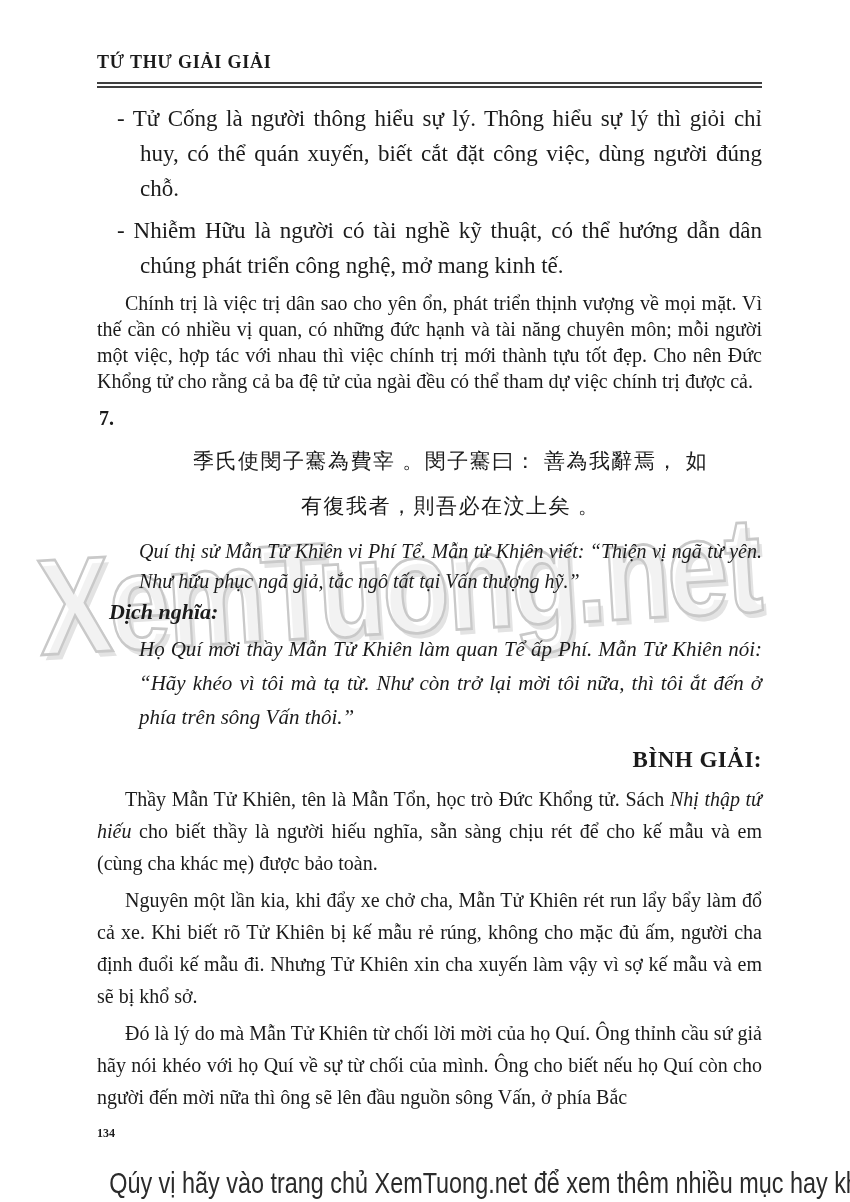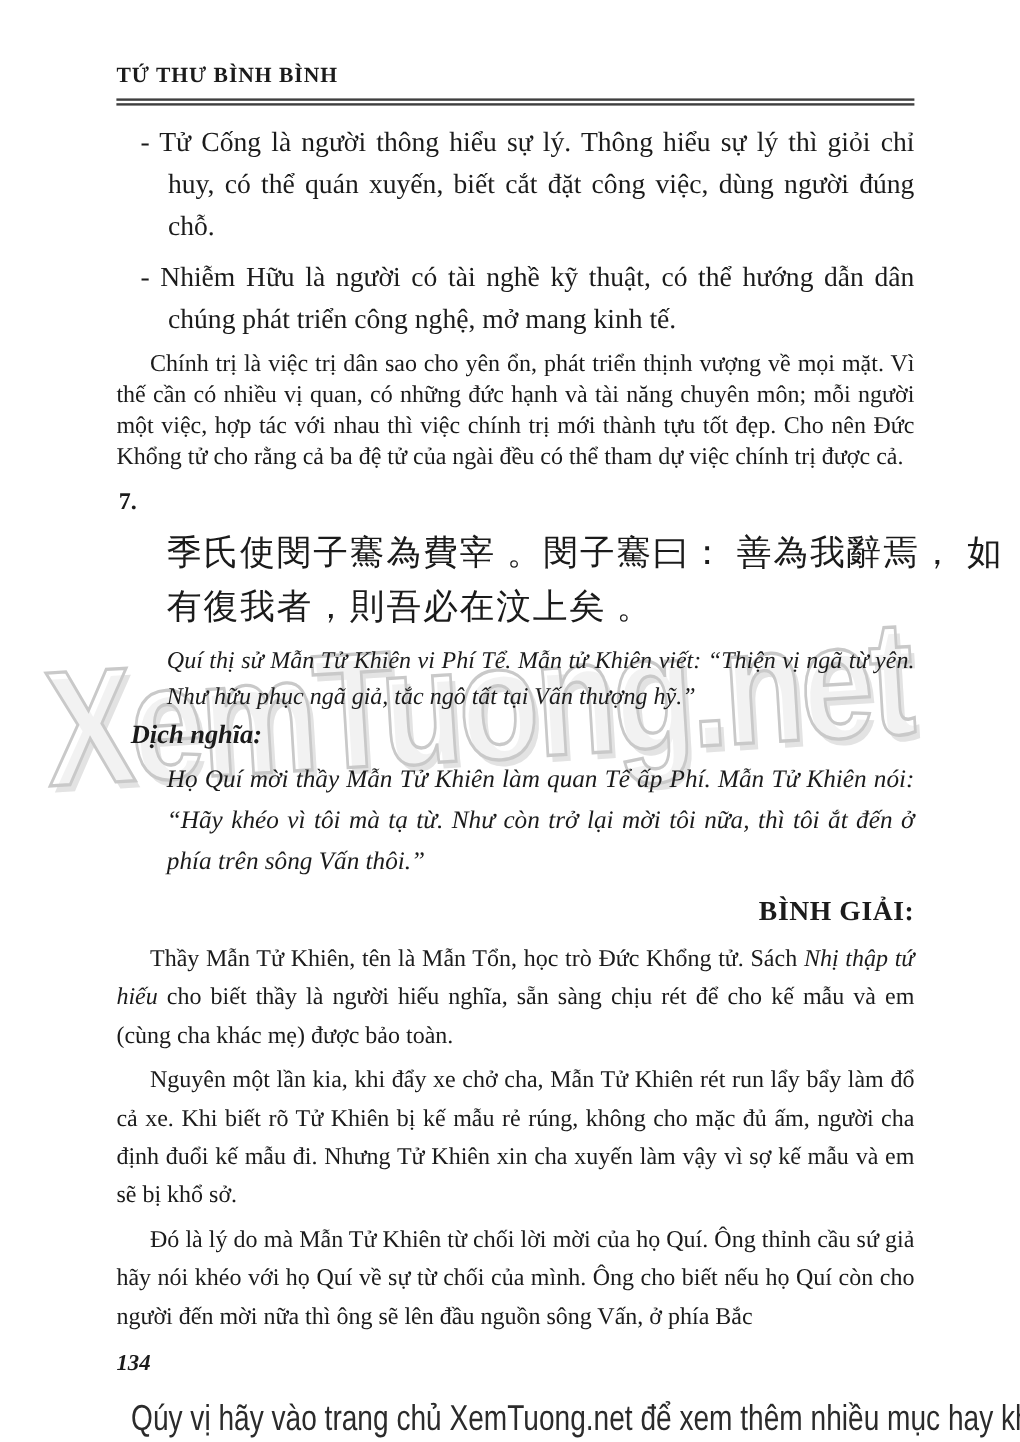--- a/index.html
+++ b/index.html
@@ -146,7 +146,7 @@
   <div class="content">
 
     <div class="running-head">
-      <div class="rh-title">TỨ THƯ BÌNH BÌNH</div>
+      <div class="rh-title">TỨ THƯ GIẢI GIẢI</div>
       <div class="rh-rule"></div>
     </div>
 

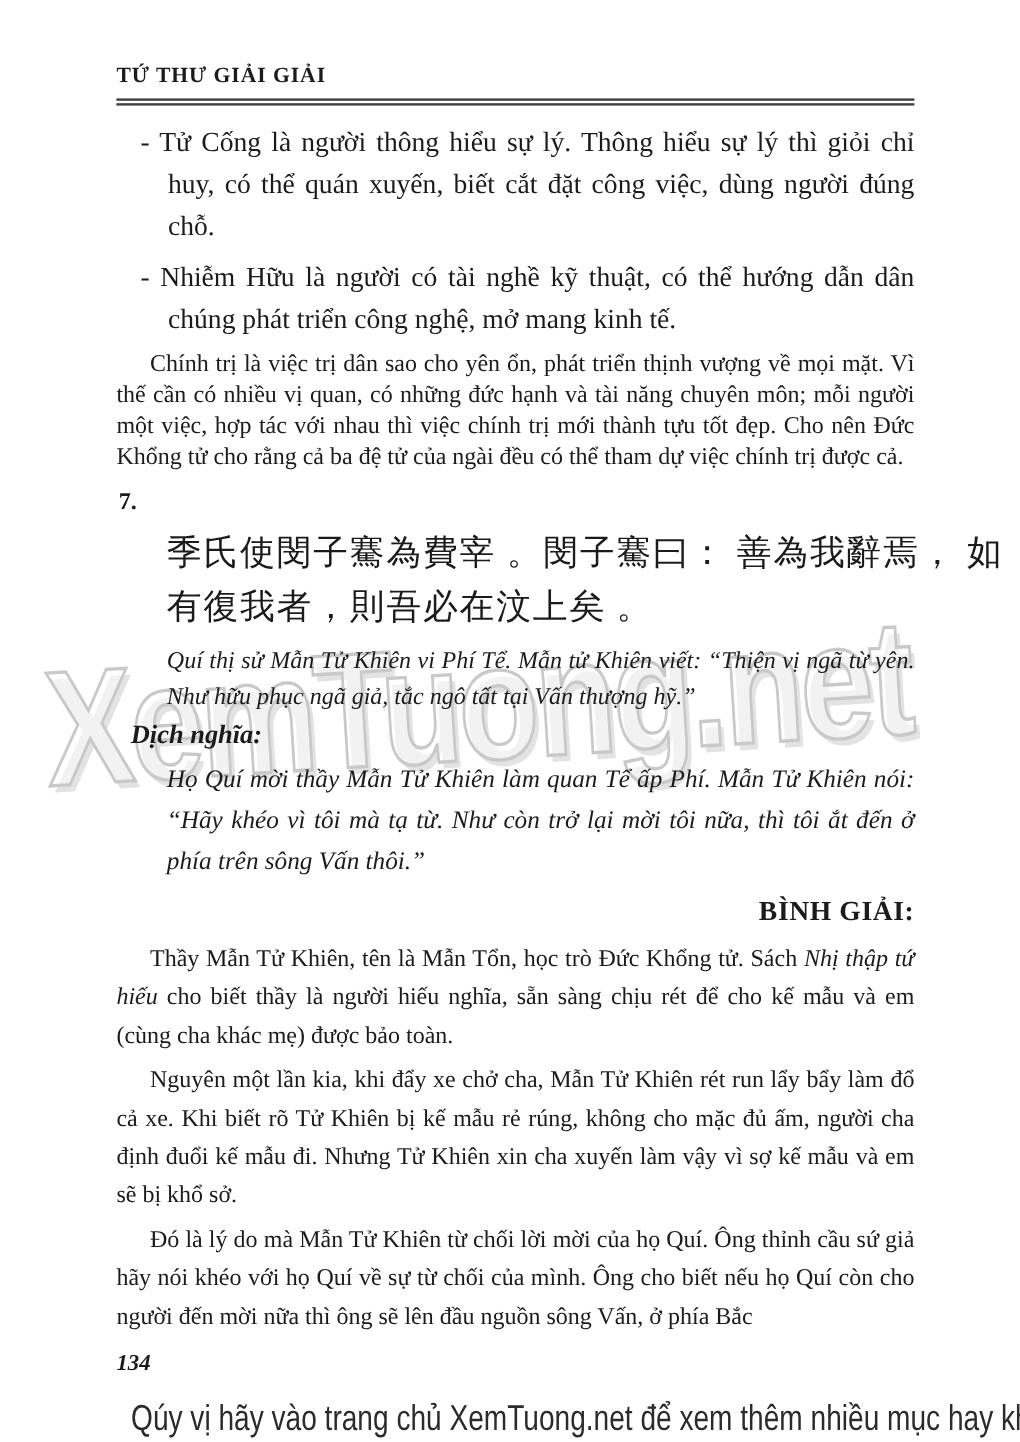--- a/index.html
+++ b/index.html
@@ -69,11 +69,12 @@
     margin: 3px 0 9px 2px;
   }
   .cn {
-    font-size: 29px;
+    font-size: 21px;
     line-height: 45px;
     letter-spacing: 1.5px;
     padding-left: 42px;
     white-space: nowrap;
+    text-align: center;
   }
   .cn-block { margin-bottom: 7px; }
   .translit {

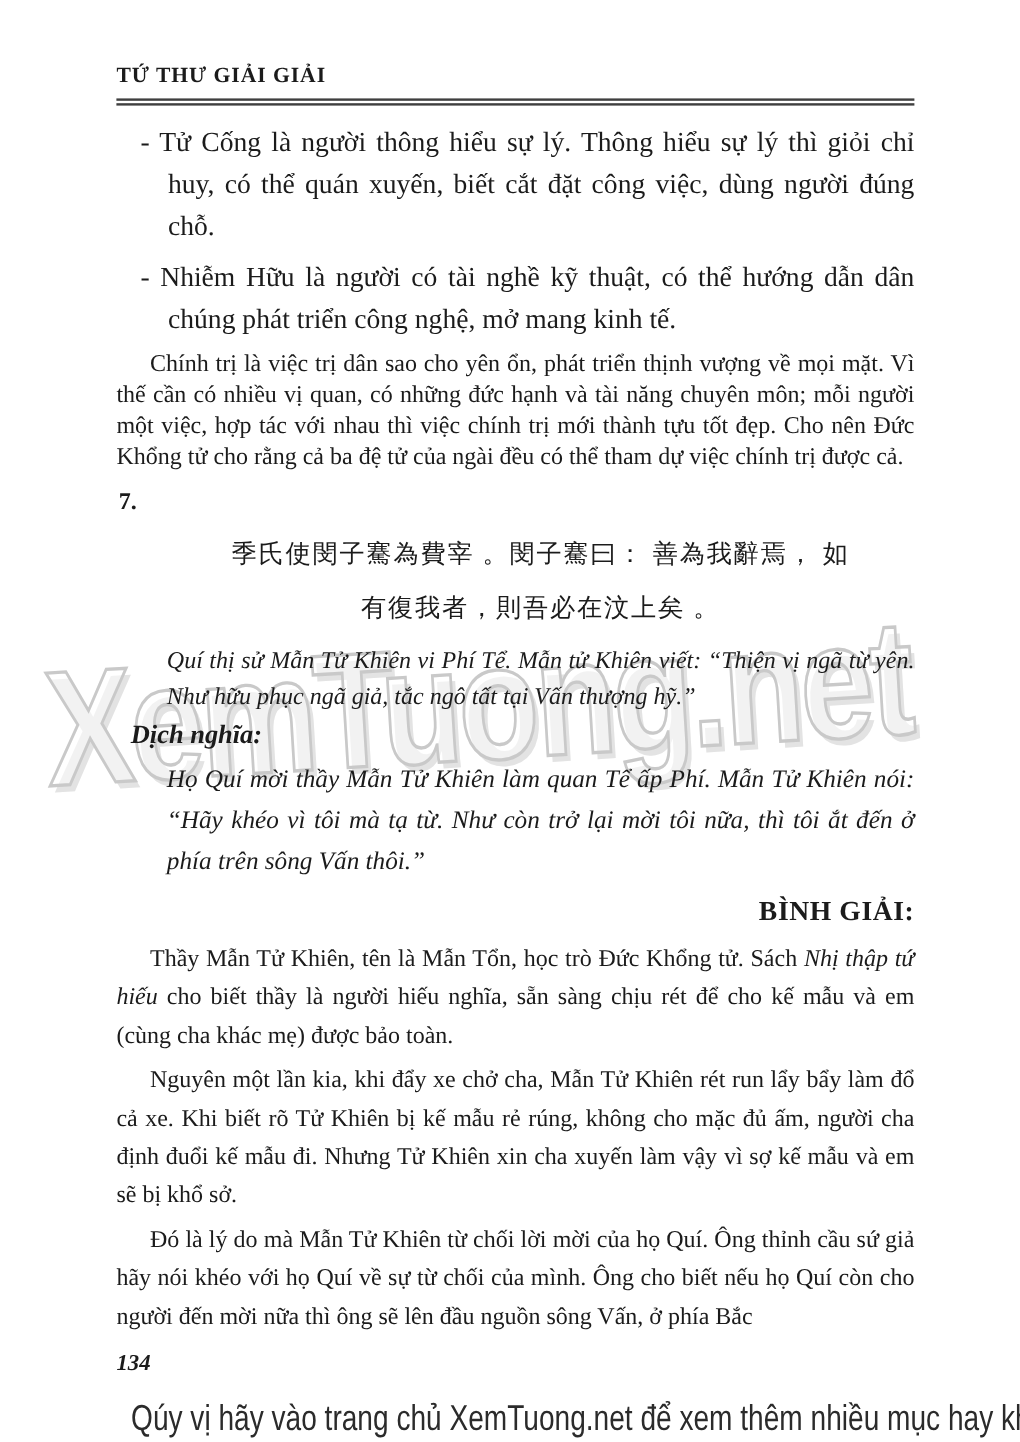--- a/index.html
+++ b/index.html
@@ -114,10 +114,9 @@
     margin-bottom: 5px;
   }
   .page-num {
-    font-size: 19px;
+    font-size: 12px;
     font-weight: bold;
     margin-top: 13px;
-    font-style: italic;
   }
   .footer {
     position: absolute;

